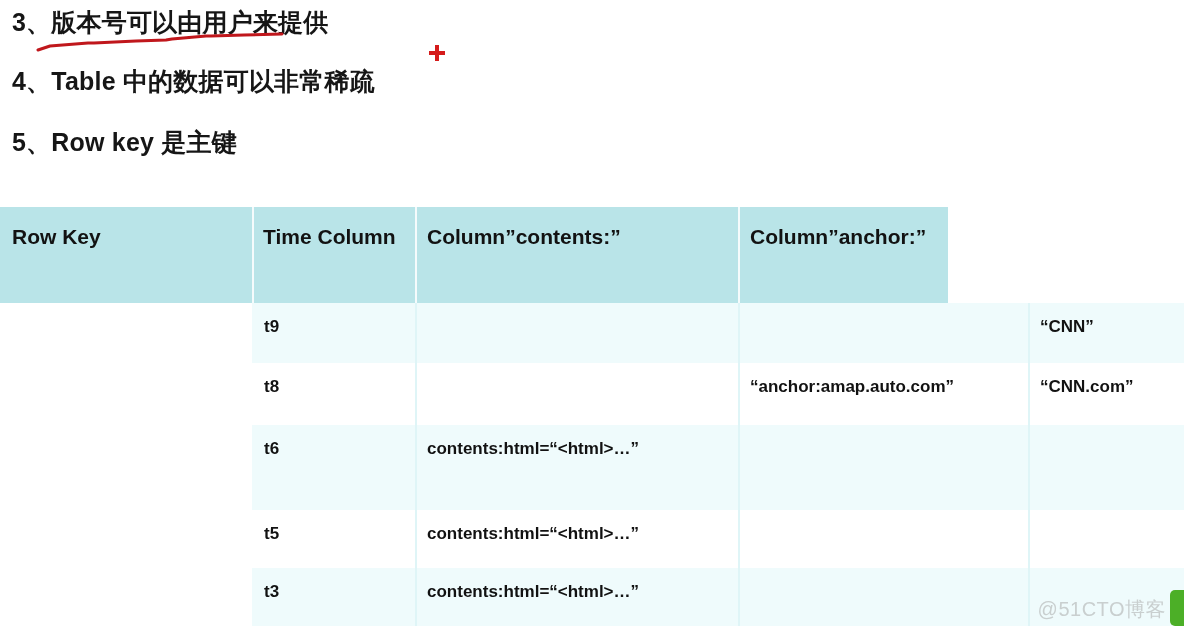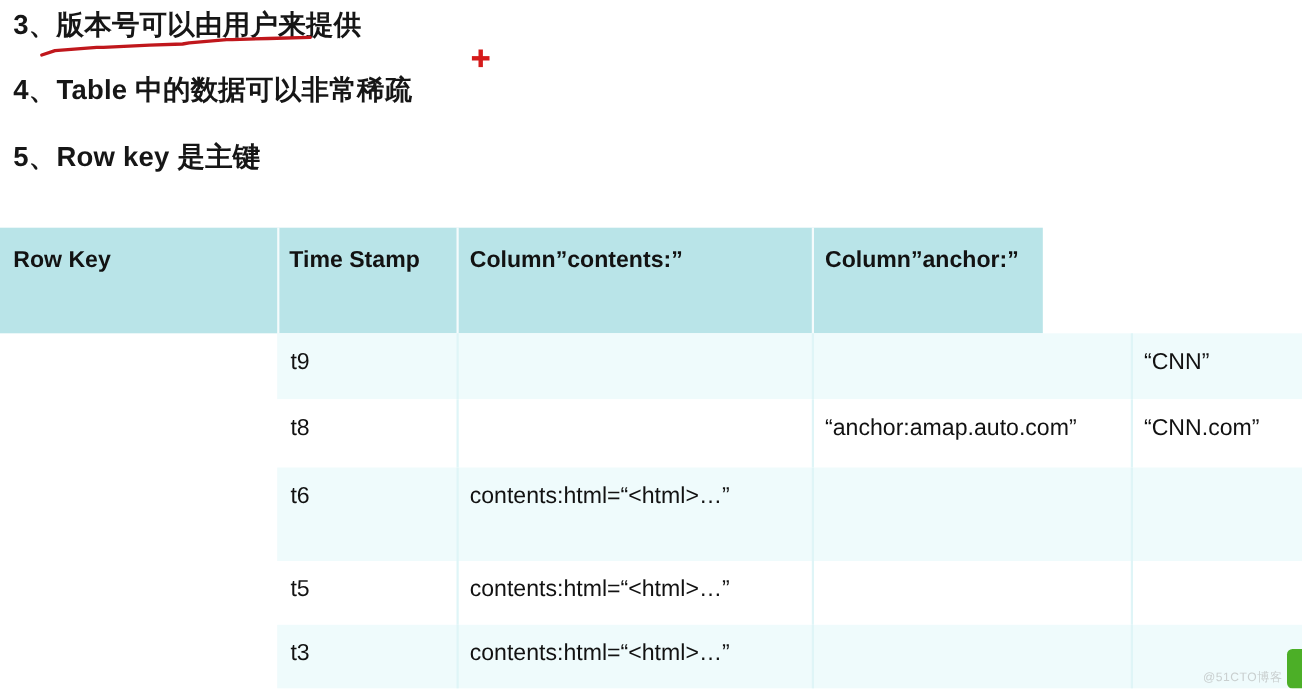--- a/index.html
+++ b/index.html
@@ -209,7 +209,7 @@
     <div class="hsep" style="left:738px;"></div>
 
     <div class="hcell hc-rowkey">Row  Key</div>
-    <div class="hcell hc-time">Time Stamp</div>
+    <div class="hcell hc-time">Time Column</div>
     <div class="hcell hc-anchor">Column”anchor:”</div>
     <div class="hcell hc-contents">Column”contents:”</div>
   </div>

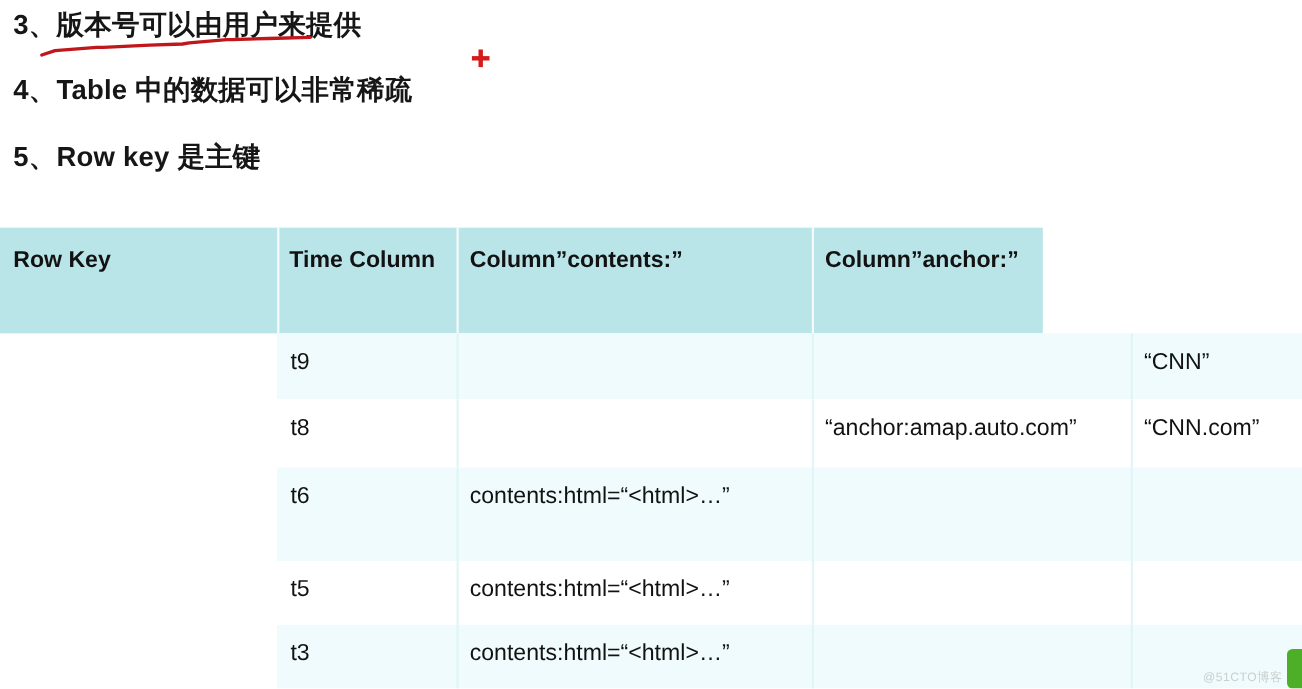--- a/index.html
+++ b/index.html
@@ -138,8 +138,8 @@
   .cell {
     position: absolute;
     top: 14px;
-    font-size: 21px;
-    font-weight: 400;
+    font-size: 17px;
+    font-weight: 700;
     color: #121212;
     white-space: nowrap;
   }

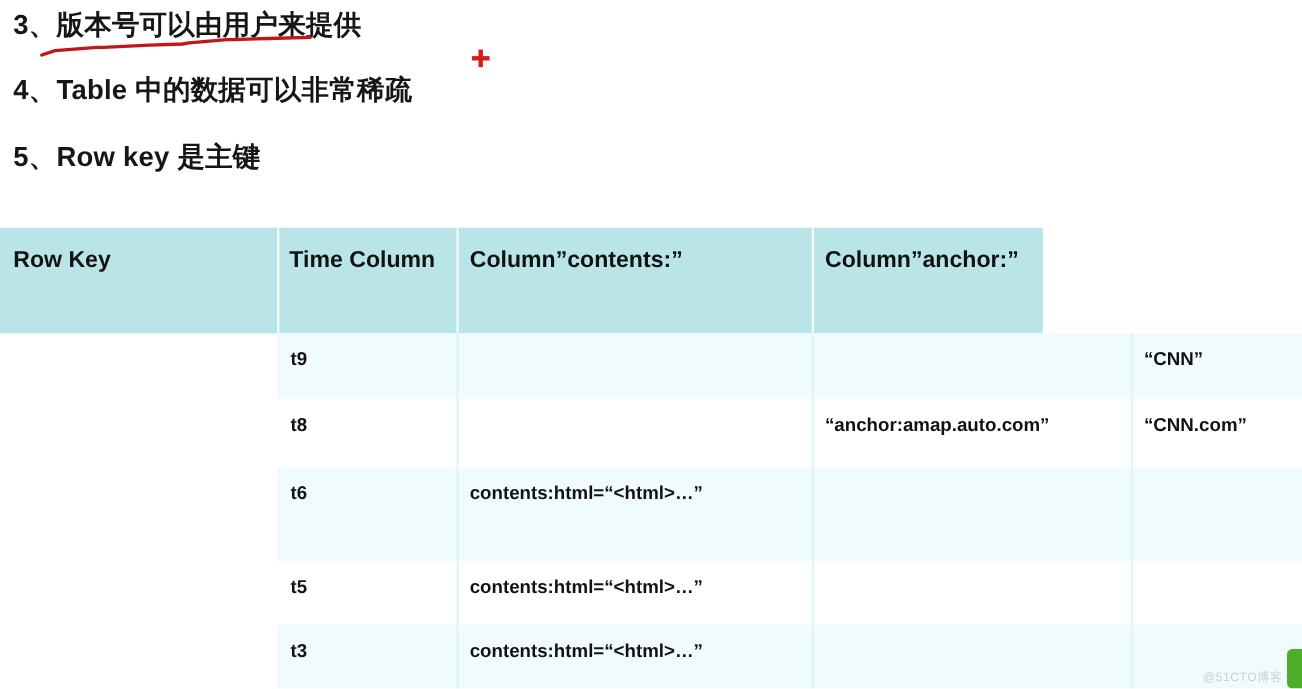--- a/index.html
+++ b/index.html
@@ -170,7 +170,7 @@
     position: absolute;
     right: 18px;
     bottom: 3px;
-    font-size: 11px;
+    font-size: 20px;
     color: #c9cfcf;
     white-space: nowrap;
     letter-spacing: 0.5px;

